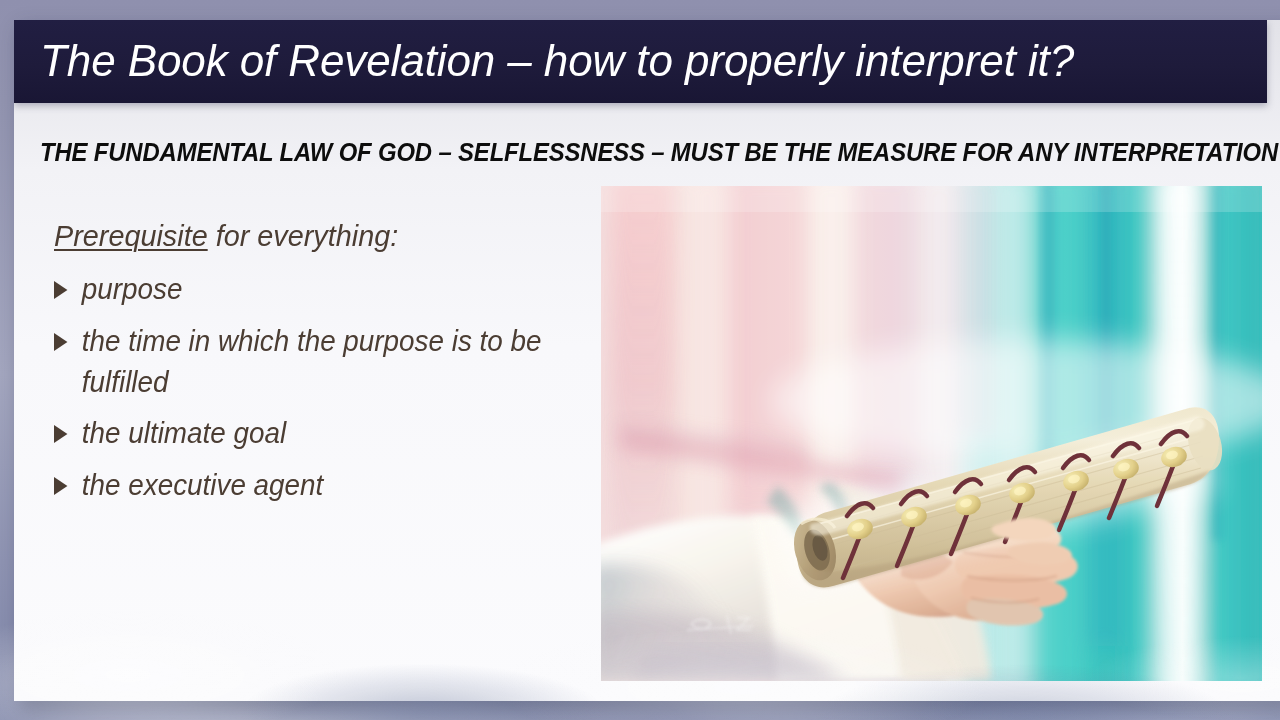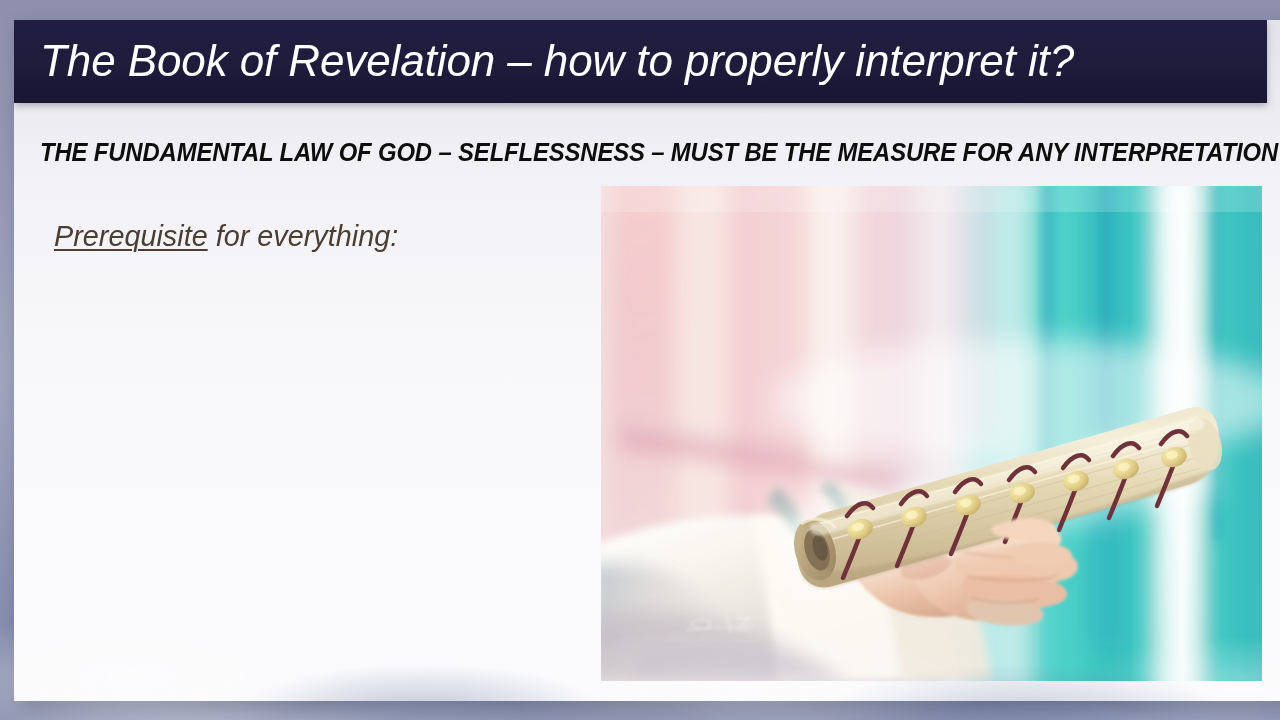--- a/index.html
+++ b/index.html
@@ -169,6 +169,24 @@
 
       <div class="lead-line"><span class="underlined">Prerequisite</span><span> for everything:</span></div>
 
+      <ul id="bullets">
+        <li>
+          <span class="tri"></span>
+          <span>purpose</span>
+        </li>
+        <li>
+          <span class="tri"></span>
+          <span>the time in which the purpose is to be fulfilled</span>
+        </li>
+        <li>
+          <span class="tri"></span>
+          <span>the ultimate goal</span>
+        </li>
+        <li>
+          <span class="tri"></span>
+          <span>the executive agent</span>
+        </li>
+      </ul>
     </div>
 
     <div id="illustration" aria-label="A hand holding a rolled scroll sealed with seven wax seals, against a pink and turquoise painted background">

